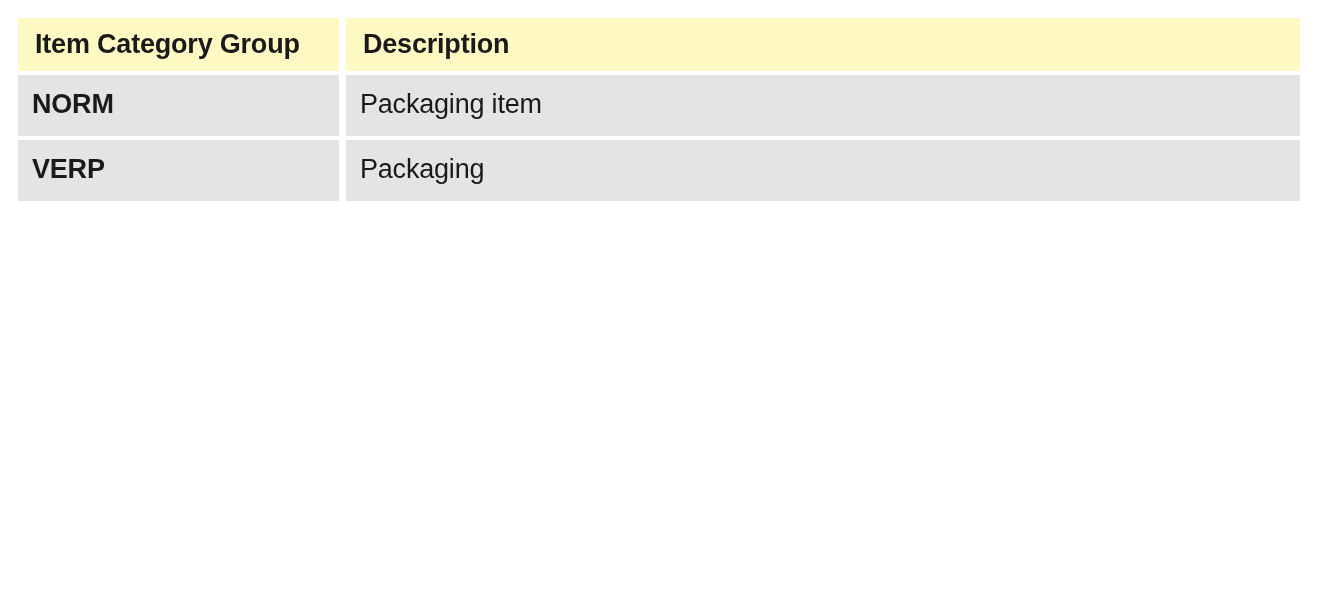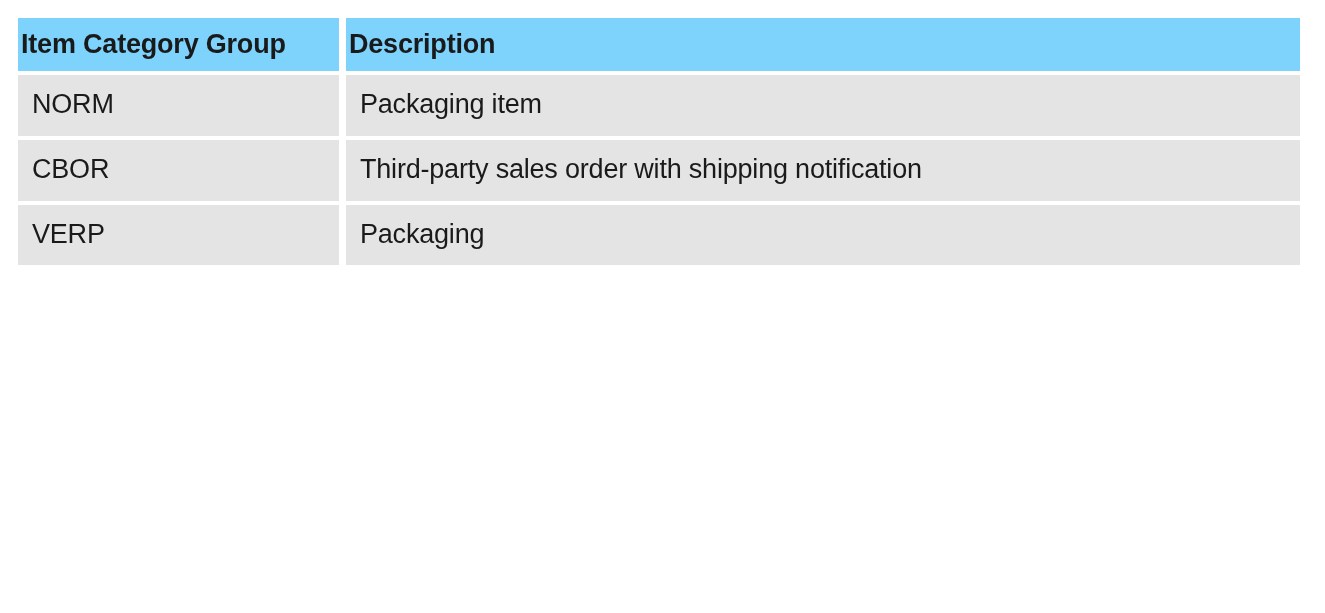--- a/index.html
+++ b/index.html
@@ -33,13 +33,13 @@
   table.data-table col.col-desc { width: 954px; }
 
   thead th {
-    background: #7dd3fc;
+    background: #fef9c3;
     color: #1a1a1a;
     font-weight: bold;
     font-size: 27px;
     line-height: 1.05;
     text-align: left;
-    padding: 12px 14px 13px 3px;
+    padding: 12px 14px 13px 17px;
     vertical-align: middle;
     white-space: nowrap;
     letter-spacing: -0.2px;

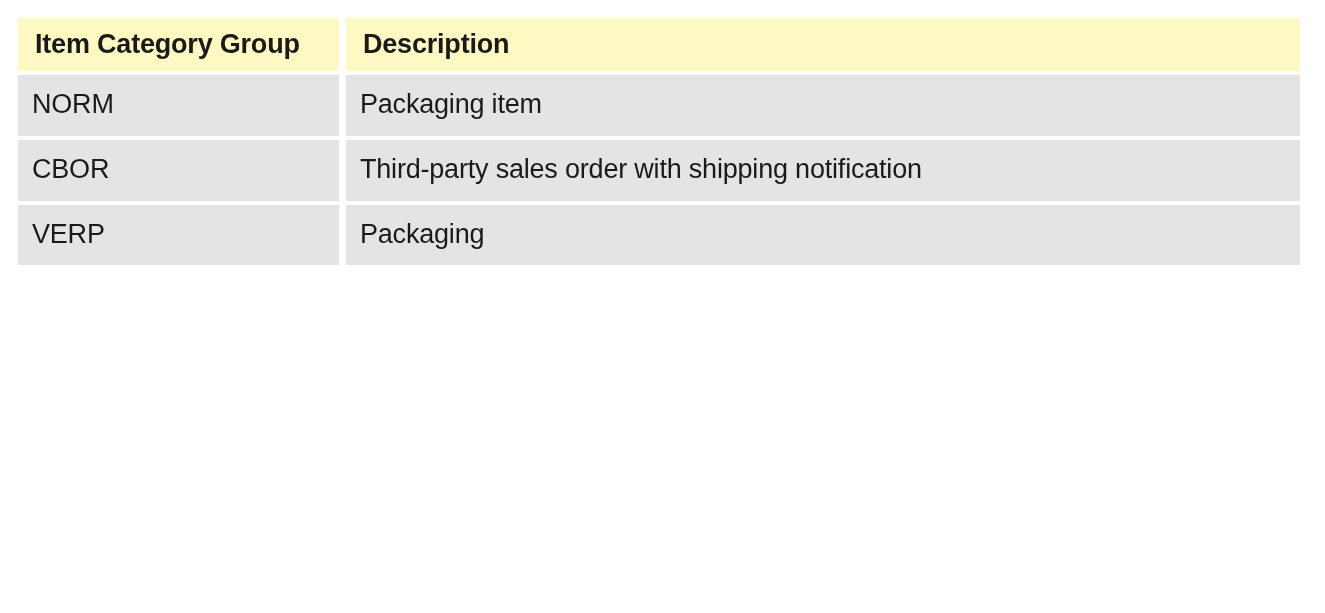--- a/index.html
+++ b/index.html
@@ -59,6 +59,7 @@
 
   tbody tr td.code-cell {
     white-space: nowrap;
+    font-weight: bold;
   }
 </style>
 </head>

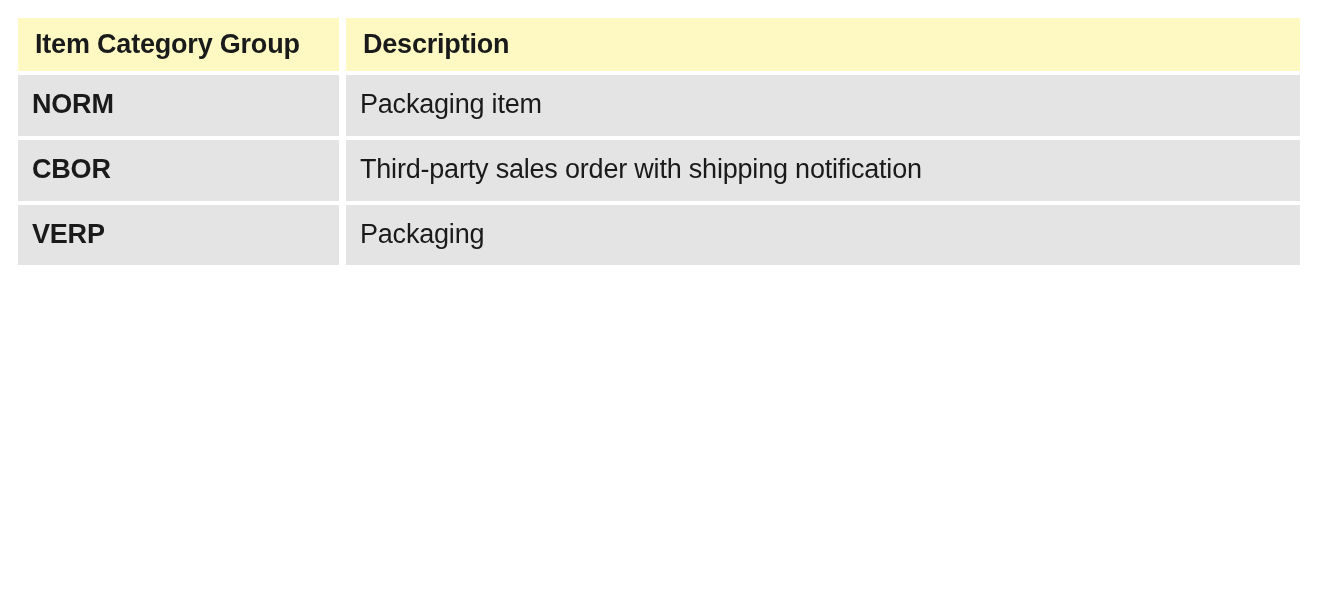--- a/index.html
+++ b/index.html
@@ -83,10 +83,6 @@
         <td>Packaging item</td>
       </tr>
       <tr>
-        <td class="code-cell">CBOR</td>
-        <td>Third-party sales order with shipping notification</td>
-      </tr>
-      <tr>
         <td class="code-cell">VERP</td>
         <td>Packaging</td>
       </tr>

